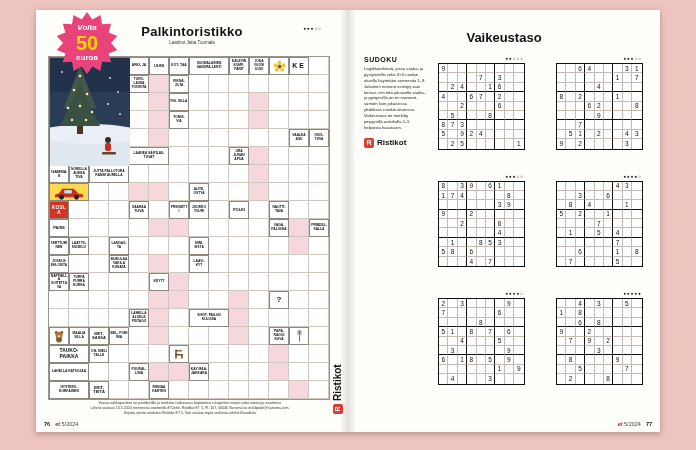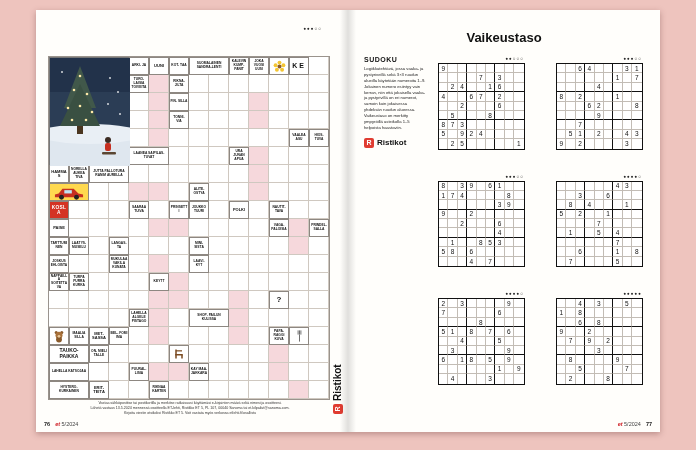--- a/index.html
+++ b/index.html
@@ -63,6 +63,16 @@
 
   <div class="page">
 
+    <div class="badge">
+      <svg width="62" height="62" viewBox="0 0 62 62">
+        <polygon id="badge-star" fill="#e8437a" points="31.0,0.0 36.3,7.6 44.5,3.1 46.0,12.2 55.2,11.7 52.6,20.6 61.2,24.1 55.0,31.0 61.2,37.9 52.6,41.4 55.2,50.3 46.0,49.8 44.5,58.9 36.3,54.4 31.0,62.0 25.7,54.4 17.5,58.9 16.0,49.8 6.8,50.3 9.4,41.4 0.8,37.9 7.0,31.0 0.8,24.1 9.4,20.6 6.8,11.7 16.0,12.2 17.5,3.1 25.7,7.6"></polygon>
+      </svg>
+      <div class="btxt">
+        <span class="b1">Voita</span>
+        <span class="b2">50</span>
+        <span class="b3">euroa</span>
+      </div>
+    </div>
 
     <div class="lp-dots">●●●○○</div>
 

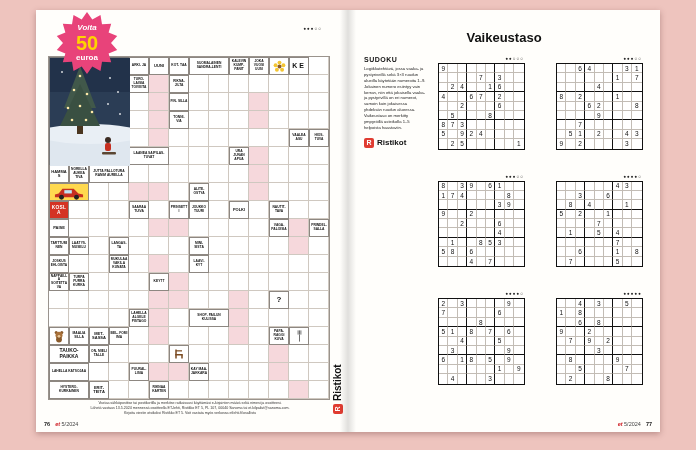--- a/index.html
+++ b/index.html
@@ -74,6 +74,10 @@
       </div>
     </div>
 
+    <div class="lp-header">
+      <div class="lp-title">Palkintoristikko</div>
+      <div class="lp-sub">Laatinut Jatta Tuomala</div>
+    </div>
     <div class="lp-dots">●●●○○</div>
 
     <div id="crossword" style="width: 280px; height: 342px;">

